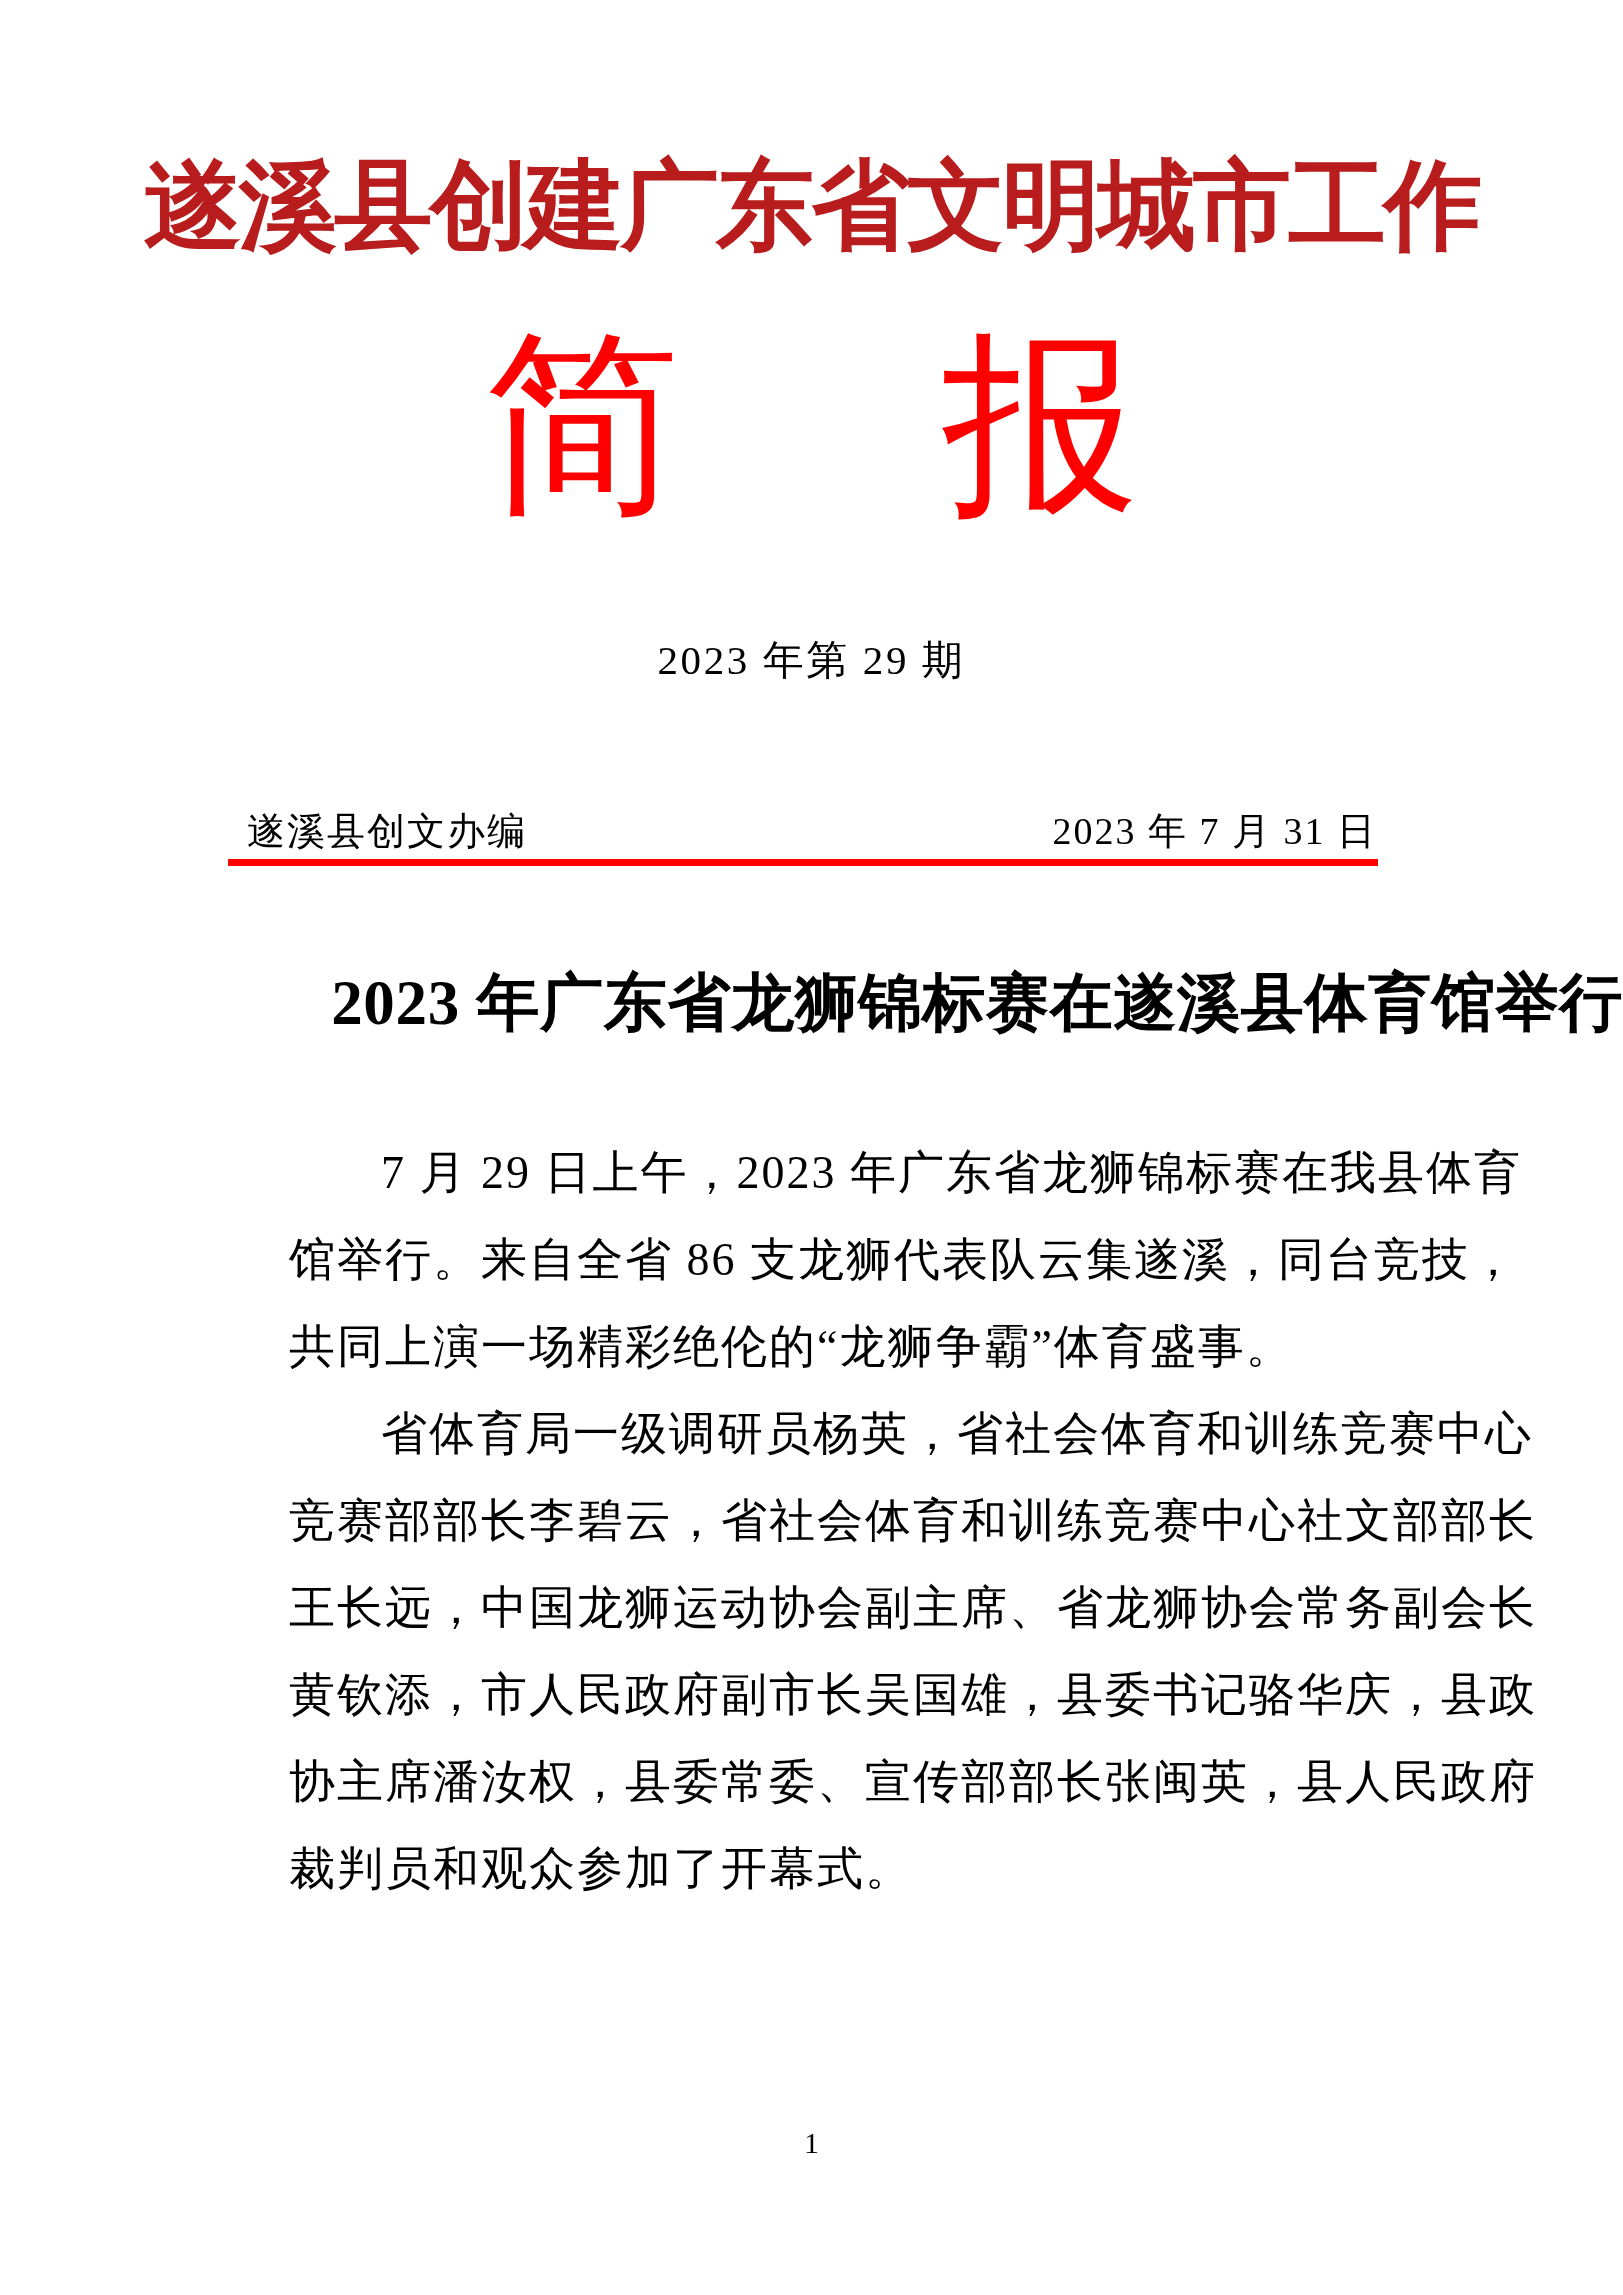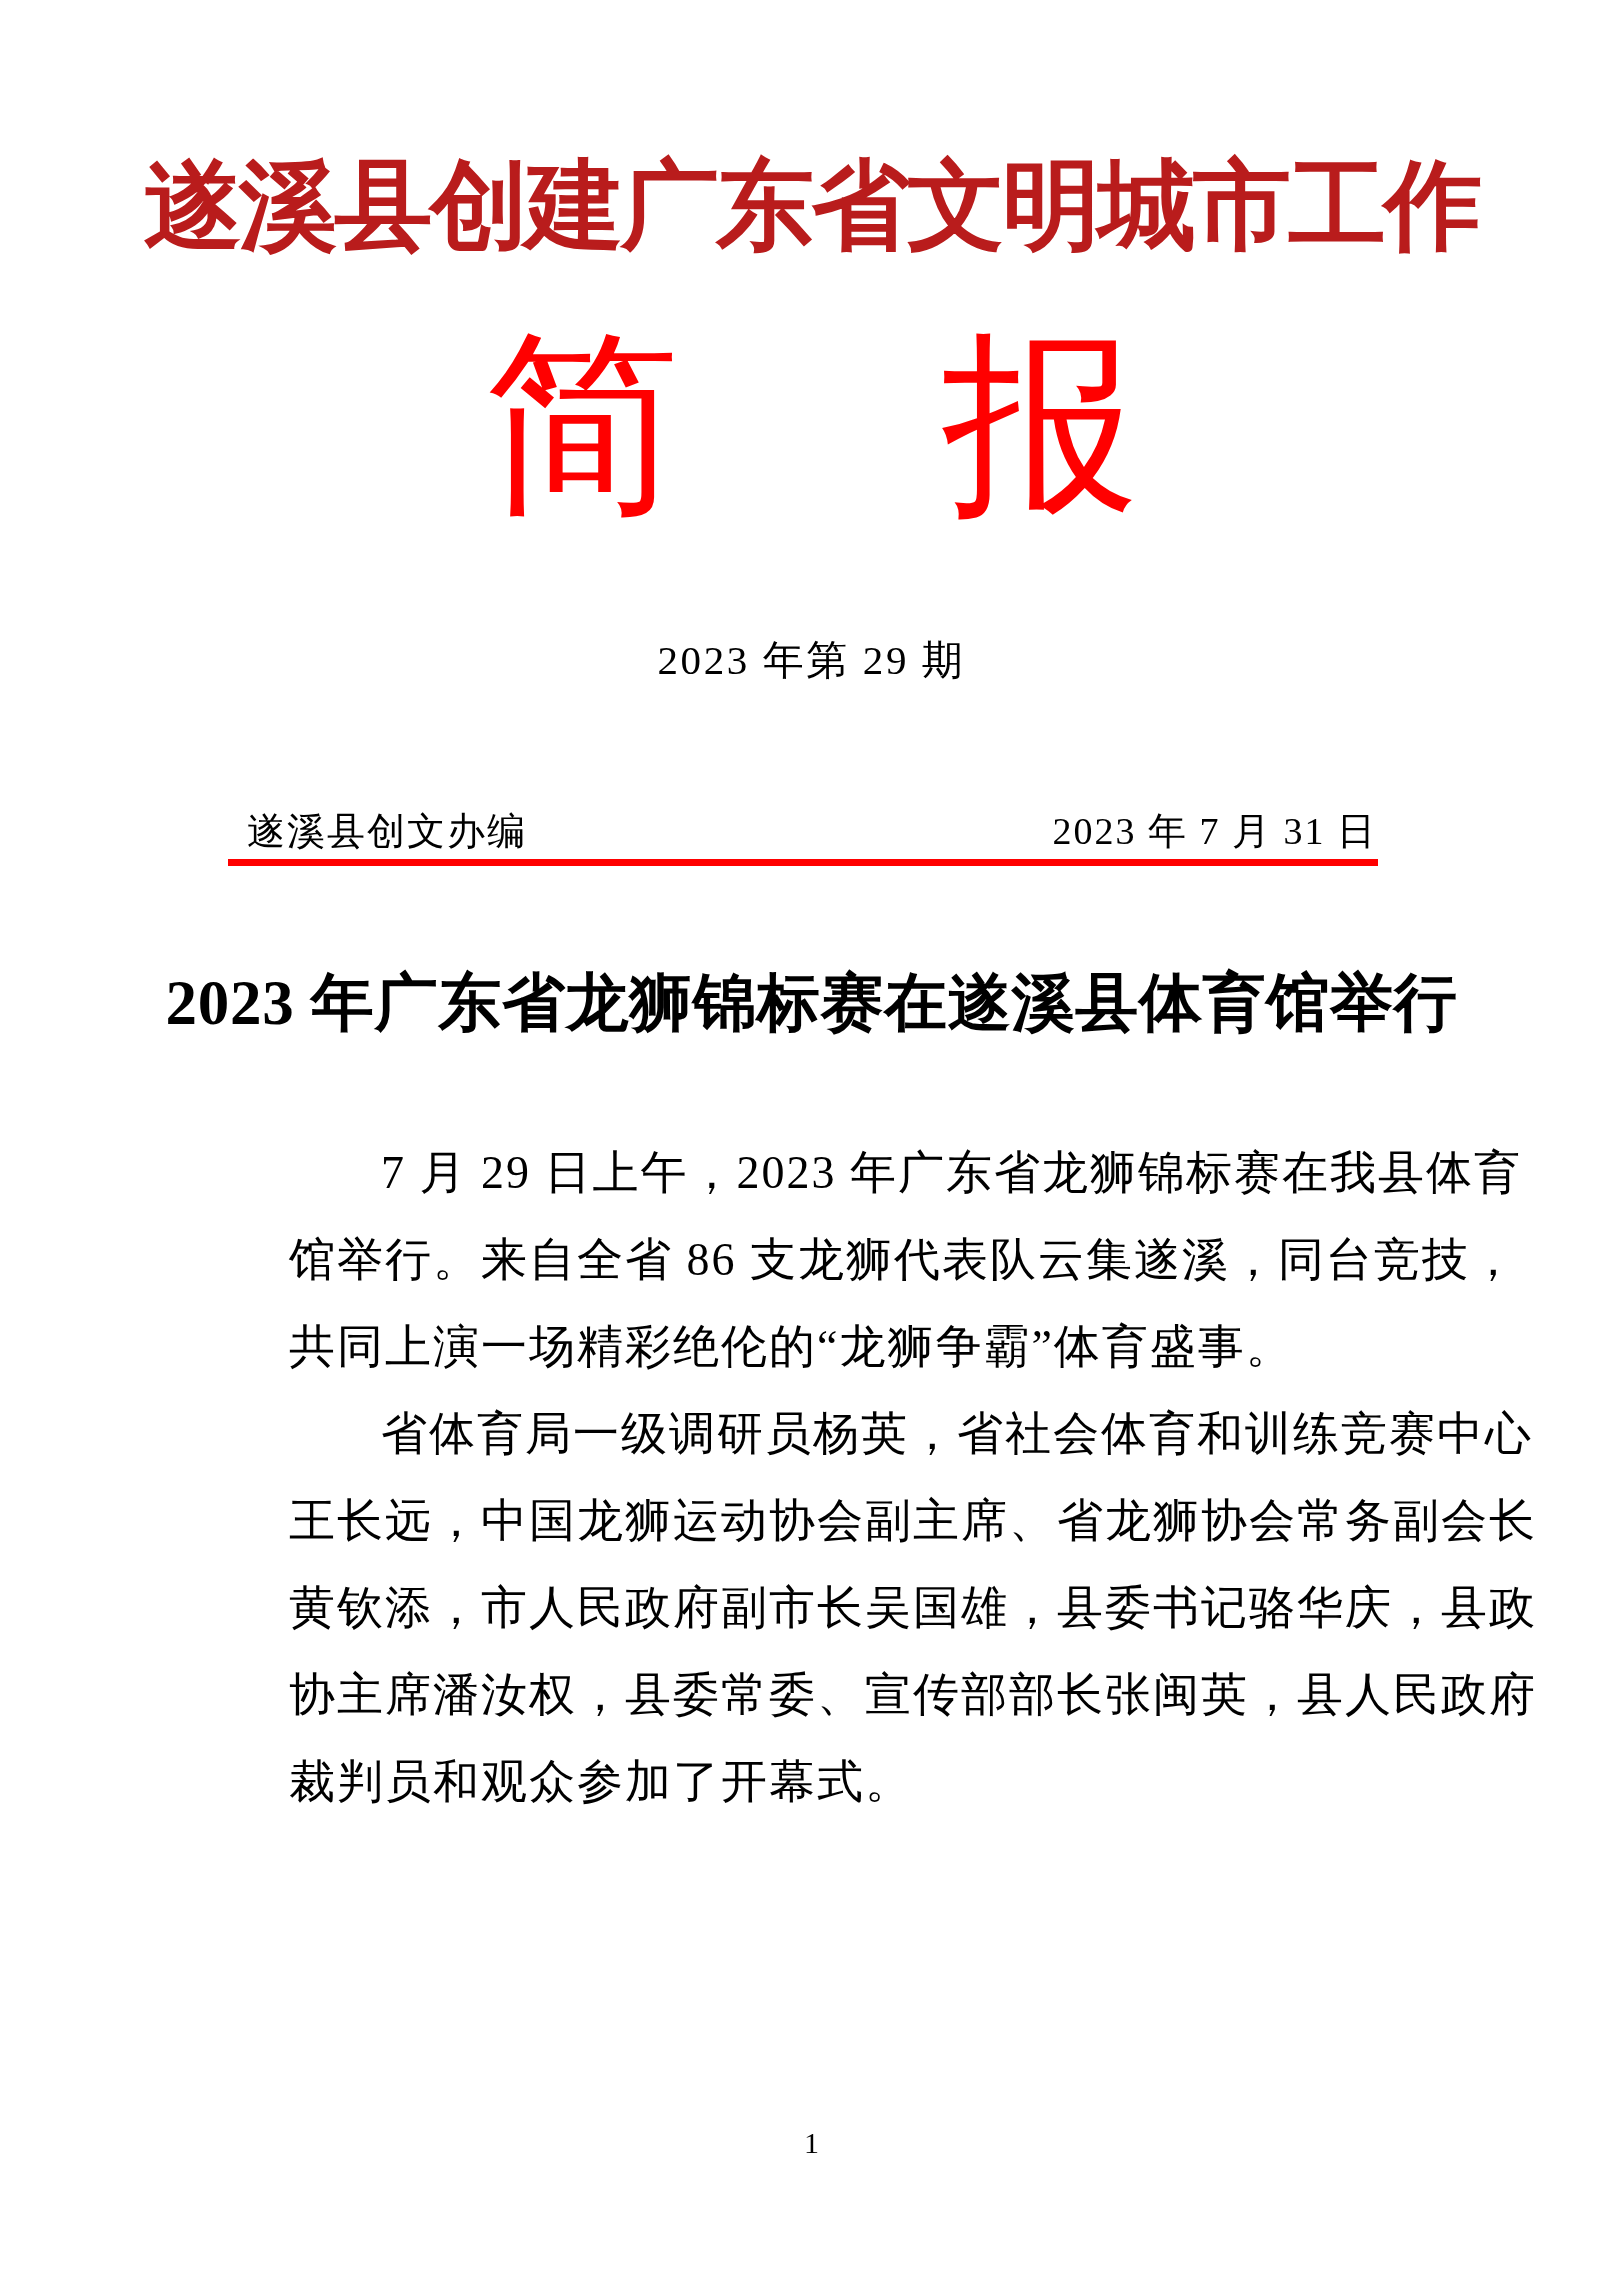--- a/index.html
+++ b/index.html
@@ -97,7 +97,7 @@
     width: 100%;
     height: 85px;
     line-height: 85px;
-    text-align: center;
+    text-align: right;
     font-size: 63px;
     font-weight: bold;
     letter-spacing: 0.7px;

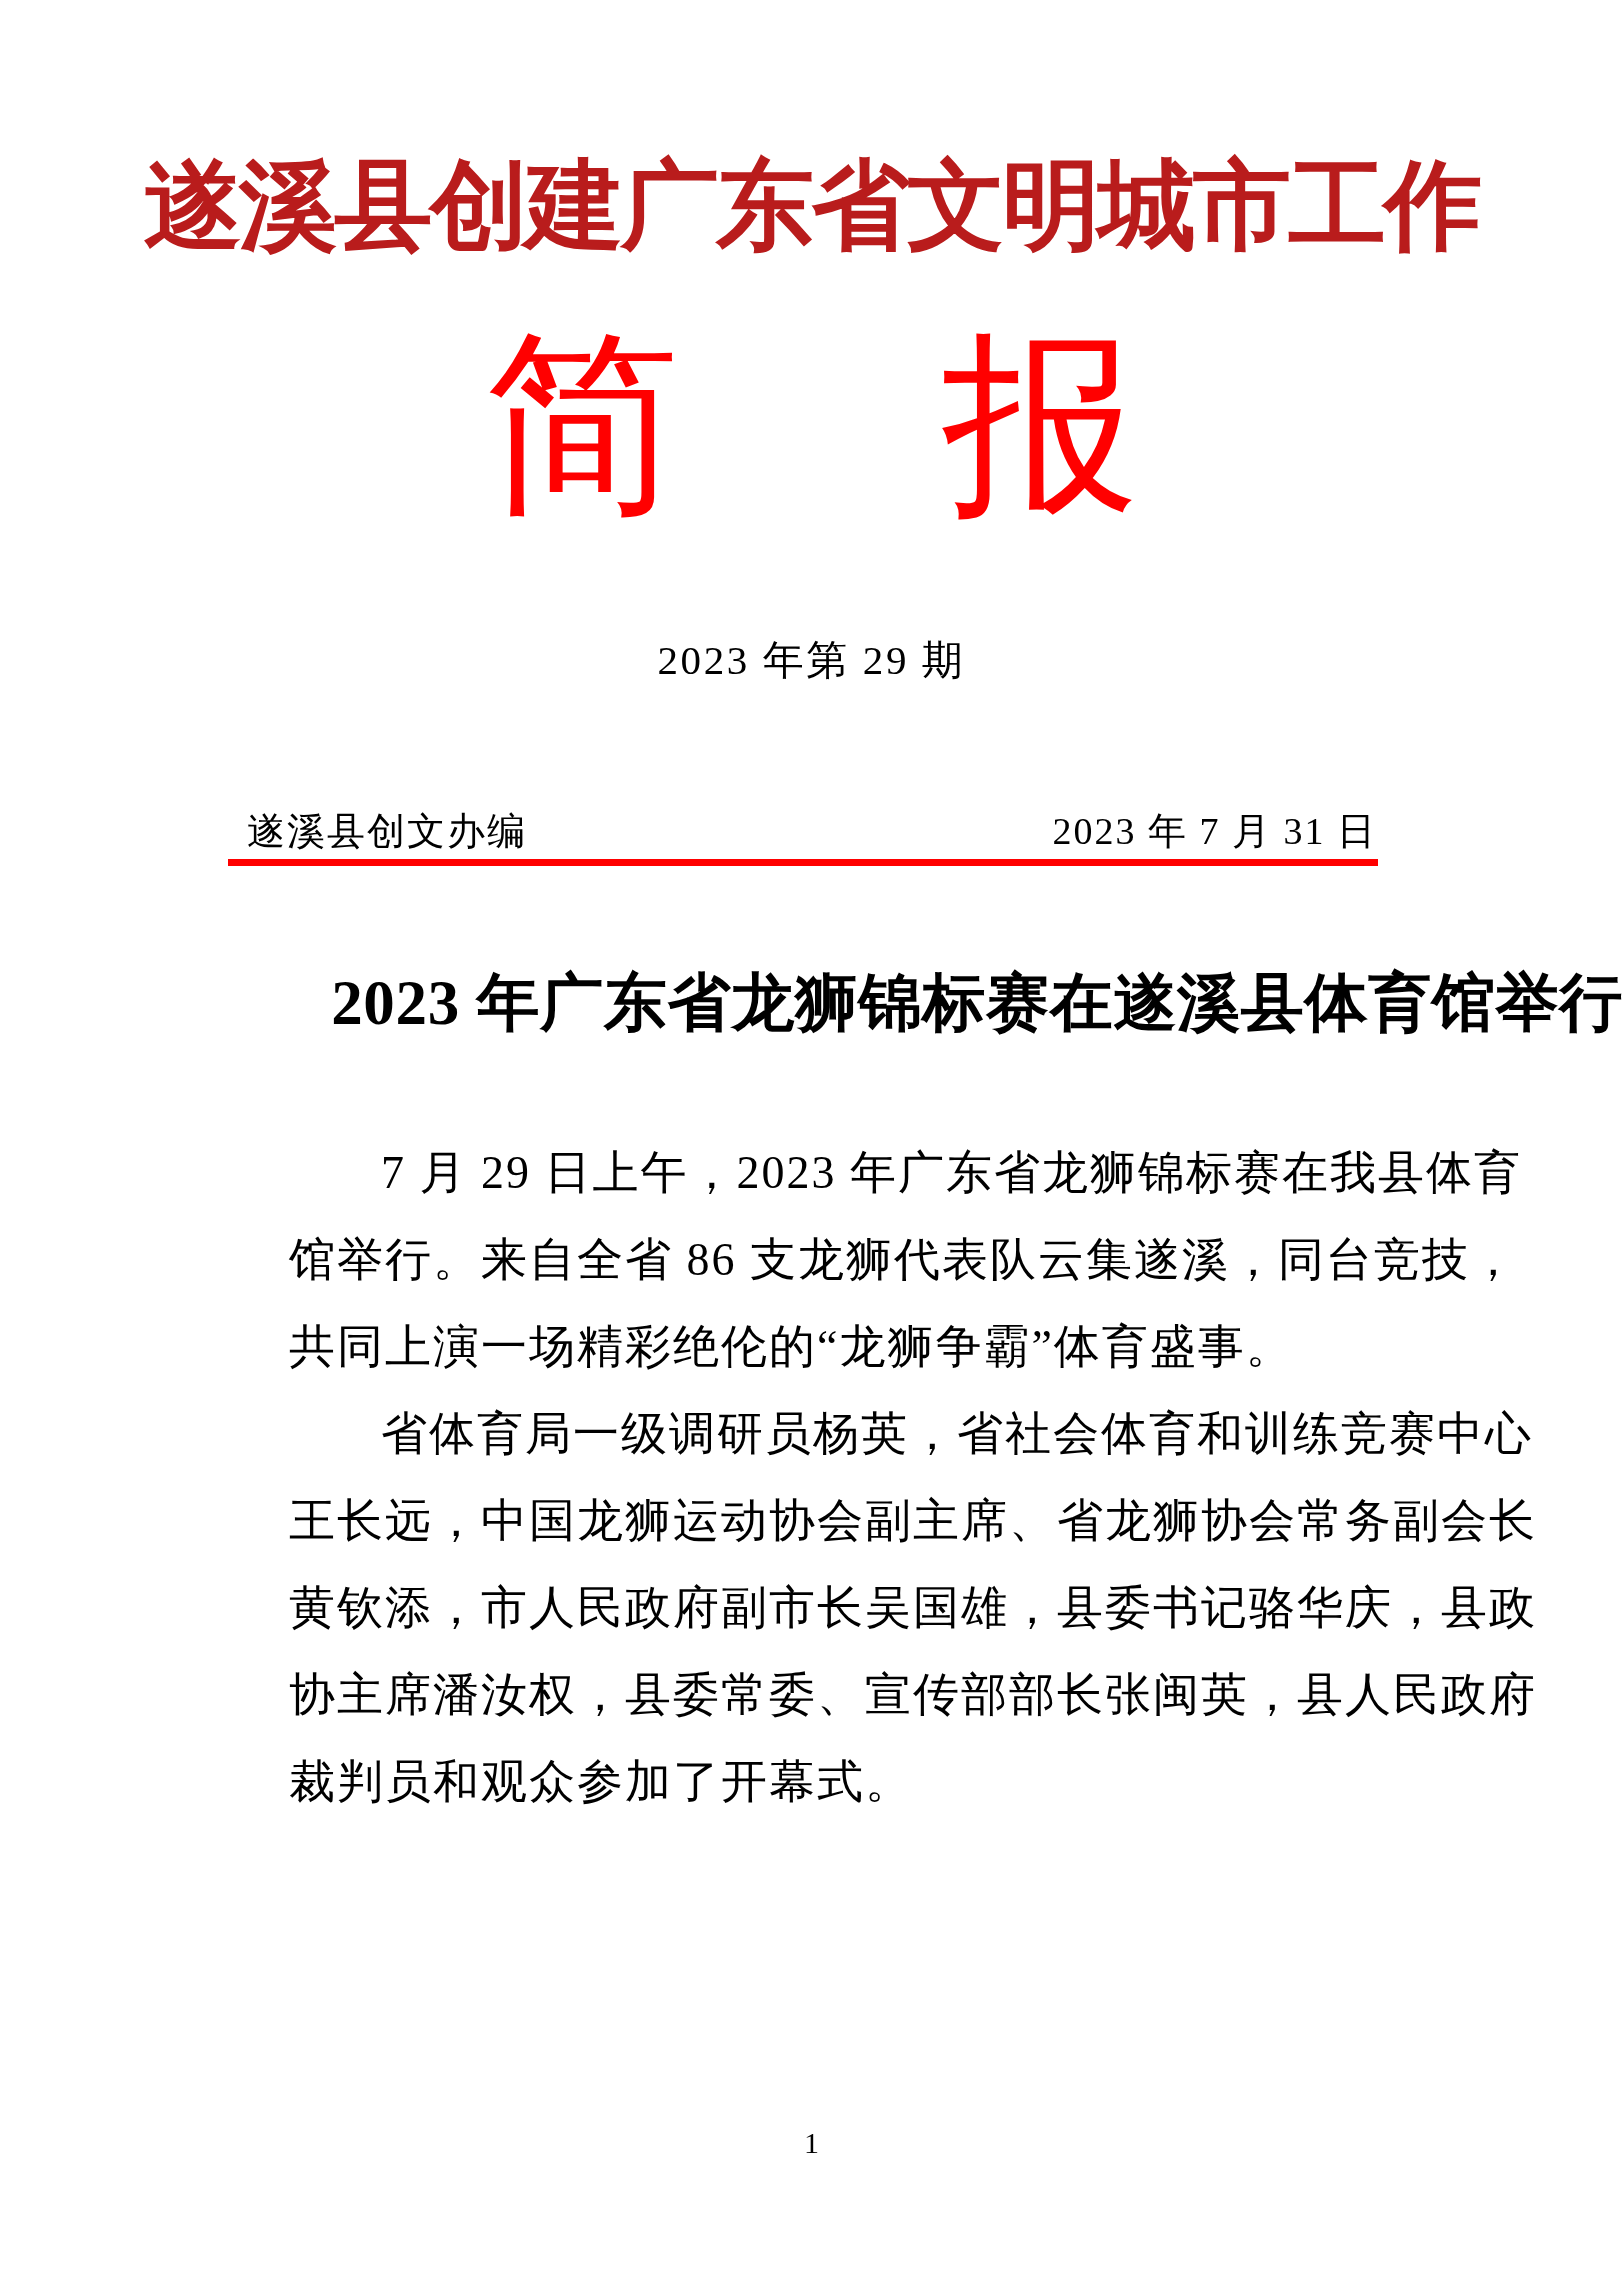--- a/index.html
+++ b/index.html
@@ -171,6 +171,7 @@
     <div class="body-line">馆举行。来自全省 86 支龙狮代表队云集遂溪，同台竞技，</div>
     <div class="body-line lastline">共同上演一场精彩绝伦的“龙狮争霸”体育盛事。</div>
     <div class="body-line indent">省体育局一级调研员杨英，省社会体育和训练竞赛中心</div>
+    <div class="body-line">竞赛部部长李碧云，省社会体育和训练竞赛中心社文部部长</div>
     <div class="body-line">王长远，中国龙狮运动协会副主席、省龙狮协会常务副会长</div>
     <div class="body-line">黄钦添，市人民政府副市长吴国雄，县委书记骆华庆，县政</div>
     <div class="body-line">协主席潘汝权，县委常委、宣传部部长张闽英，县人民政府</div>

